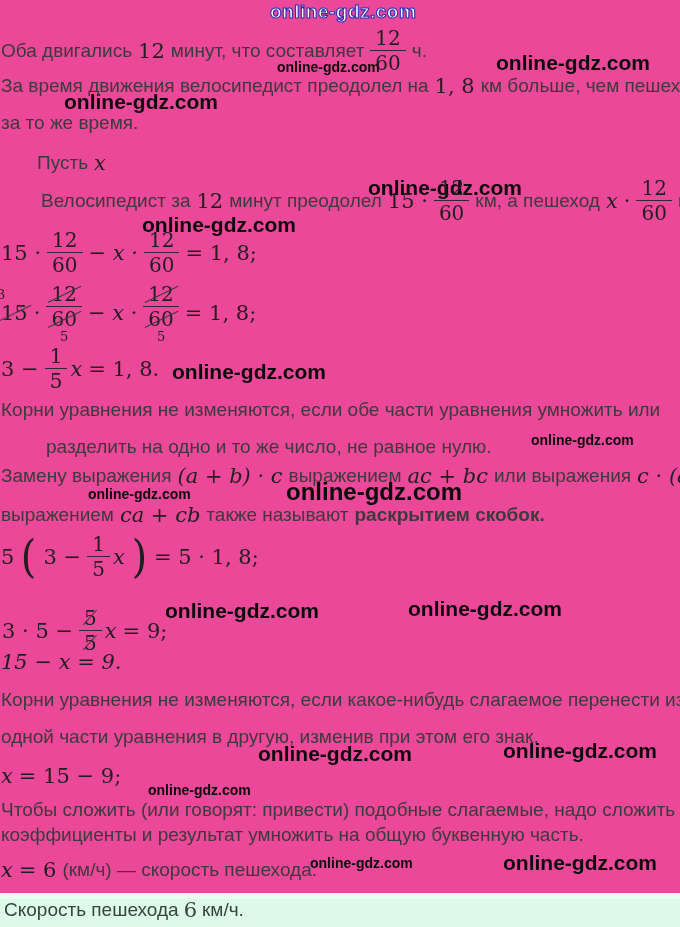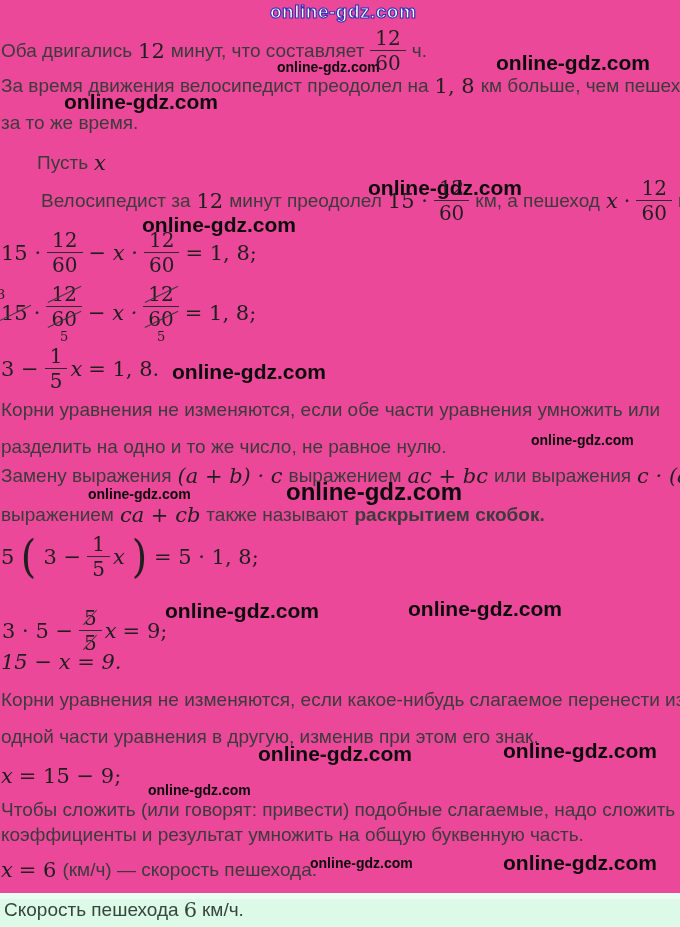--- a/index.html
+++ b/index.html
@@ -154,7 +154,7 @@
   </div>
 
   <div class="line" style="left:1px;top:399px;">Корни уравнения не изменяются, если обе части уравнения умножить или</div>
-  <div class="line" style="left:1px;top:436px;">разделить на одно и то же число, не равное нулю.</div>
+  <div class="line" style="left:1px;top:436px;padding-left:45px;">разделить на одно и то же число, не равное нулю.</div>
 
   <div class="row" style="left:1px;top:464px;">
     <span>Замену выражения</span>

